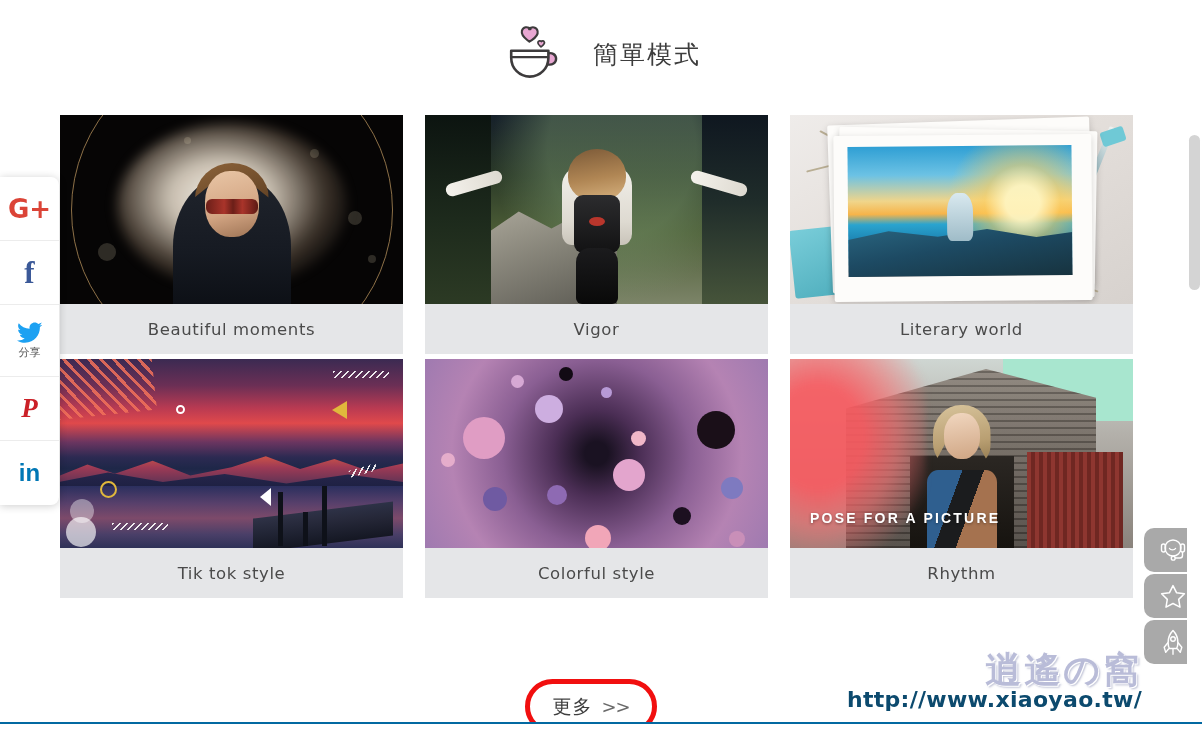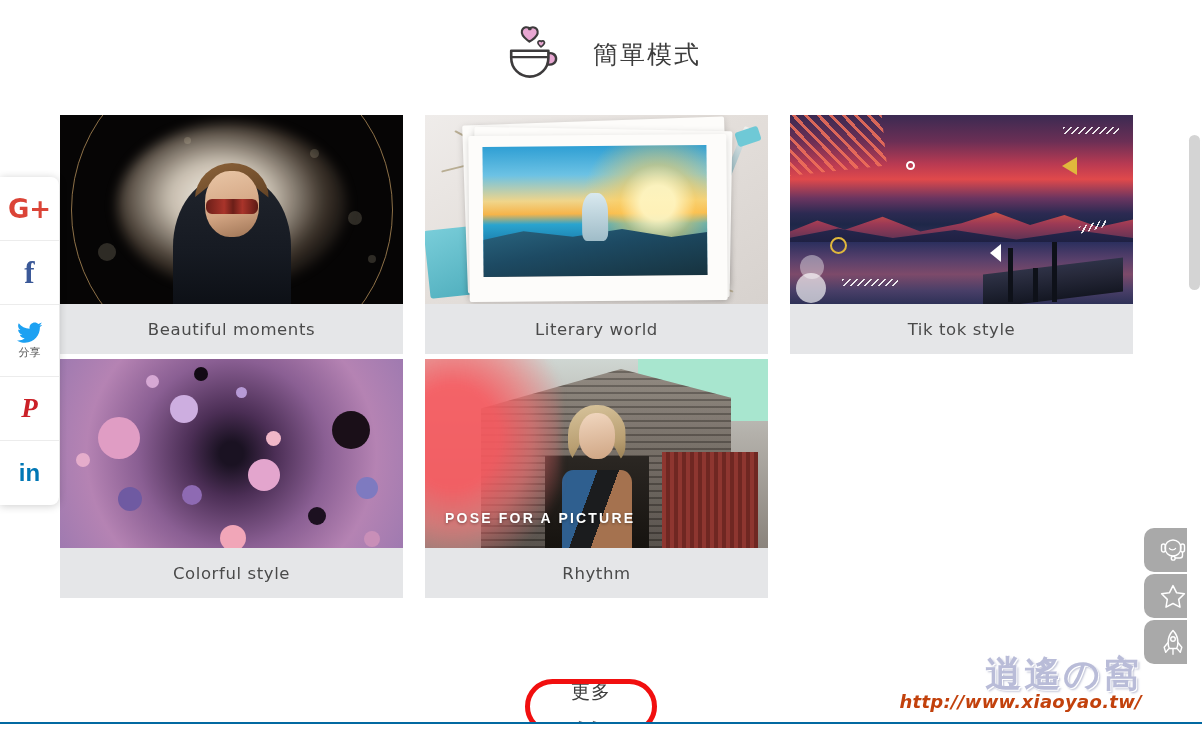--- a/index.html
+++ b/index.html
@@ -491,6 +491,21 @@
       <div class="card-label">Beautiful moments</div>
     </div>
 
+    <div class="card">
+      <div class="card-thumb t2">
+        <div class="panel-c"></div>
+        <div class="rocks"></div>
+        <div class="panel-l"></div>
+        <div class="panel-r"></div>
+        <div class="arm-l"></div>
+        <div class="arm-r"></div>
+        <div class="hiker-body"></div>
+        <div class="hair2"></div>
+        <div class="pack"></div>
+        <div class="legs"></div>
+      </div>
+      <div class="card-label">Vigor</div>
+    </div>
 
     <div class="card">
       <div class="card-thumb t3">

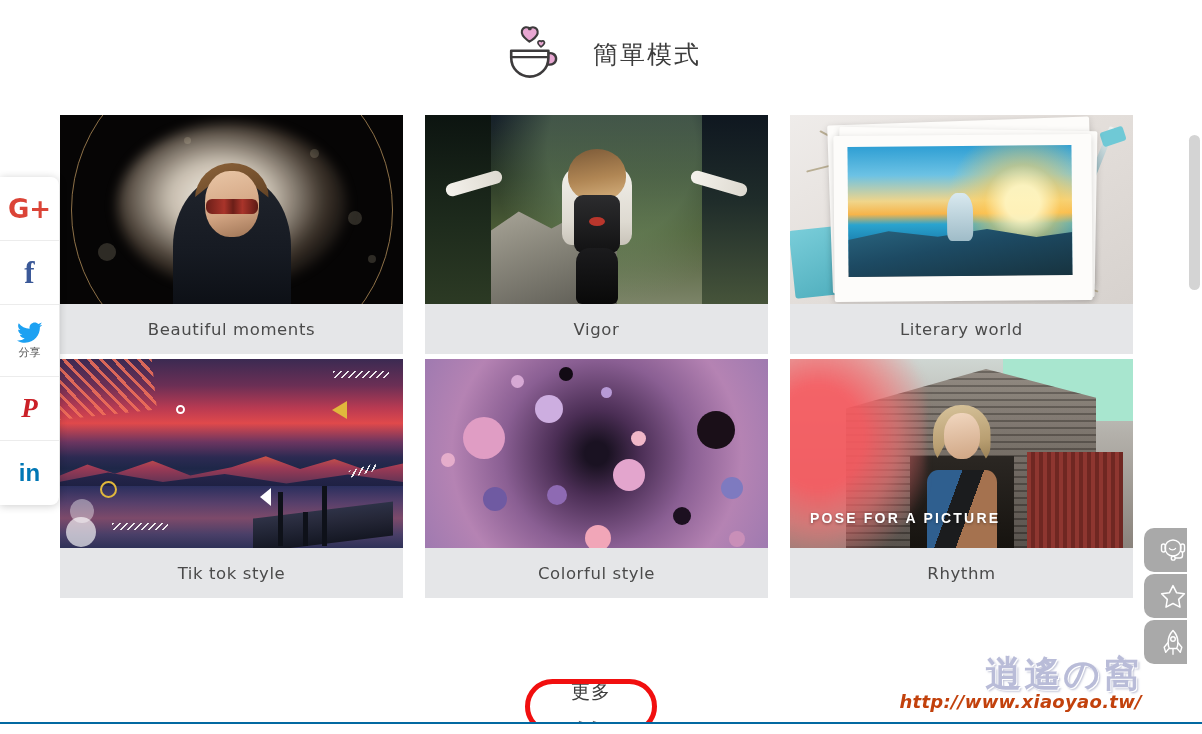--- a/index.html
+++ b/index.html
@@ -408,7 +408,6 @@
     letter-spacing: 1px;
     font-family: "DejaVu Sans", "Liberation Sans", sans-serif;
     cursor: pointer;
-    flex-direction: column;
   }
   .more-arrows { font-size: 18px; color: #6a6a6a; letter-spacing: -1px; }
 

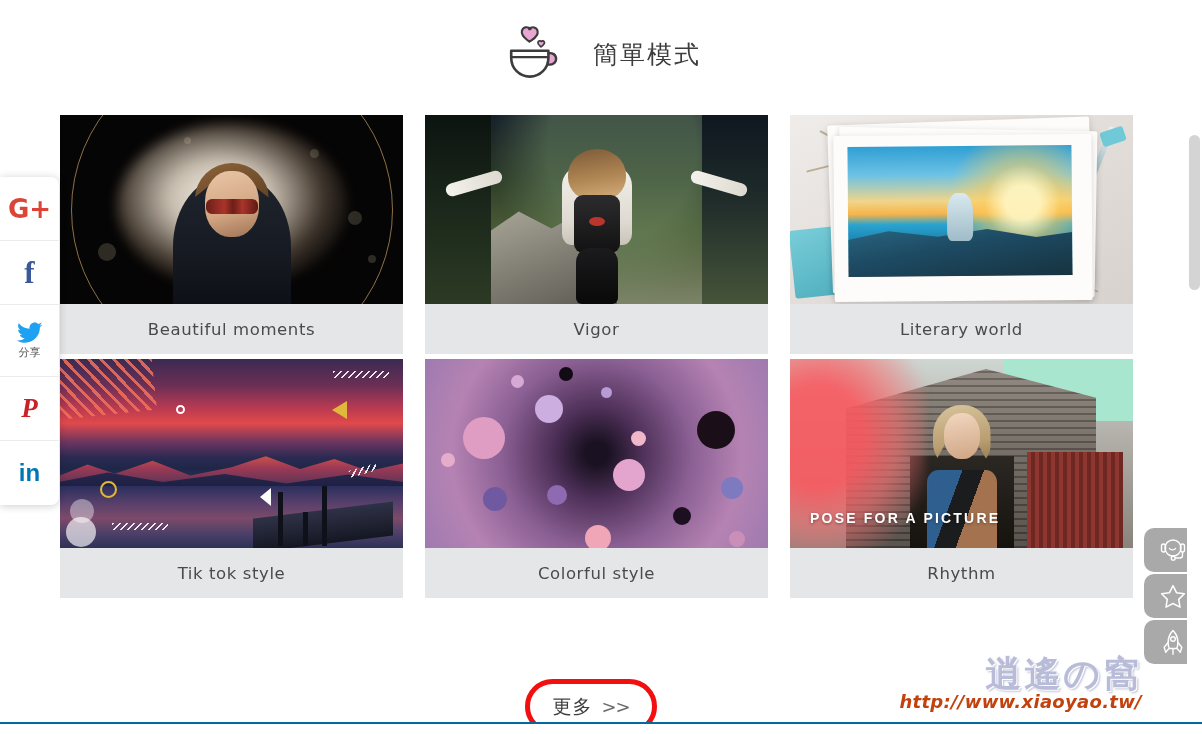--- a/index.html
+++ b/index.html
@@ -429,10 +429,9 @@
     line-height: 1.05;
   }
   .wm-url {
-    font-size: 18px;
-    color: #c2410c;
+    font-size: 22px;
+    color: #0c4a6e;
     font-weight: bold;
-    font-style: italic;
     font-family: "DejaVu Sans", sans-serif;
     letter-spacing: .3px;
     text-shadow: 1px 1px 0 #ffffff;

